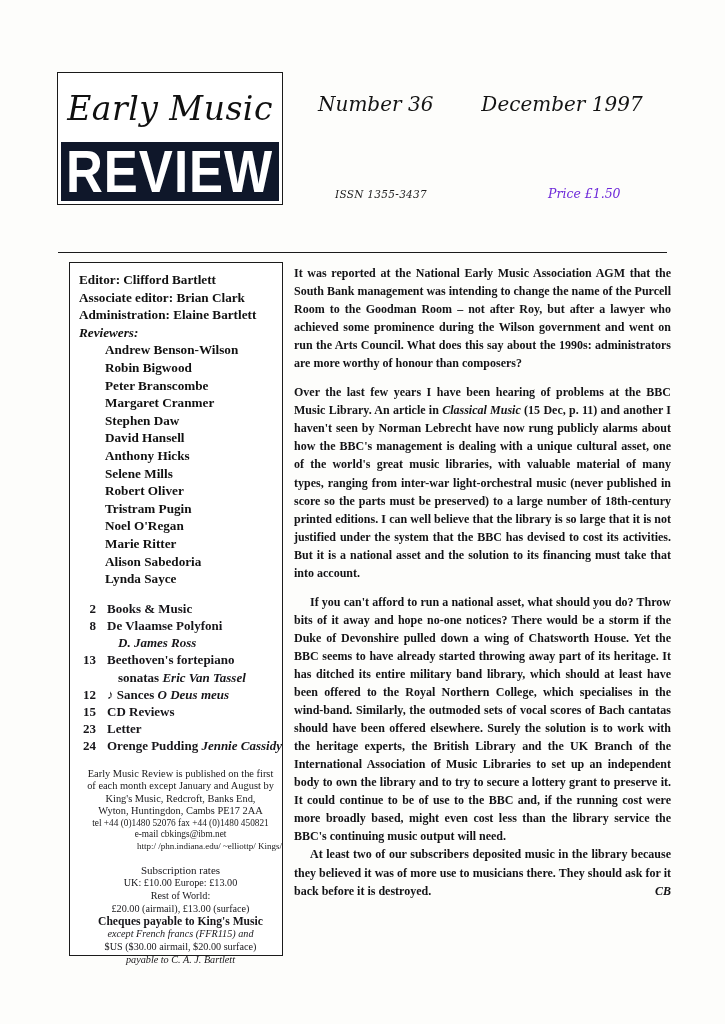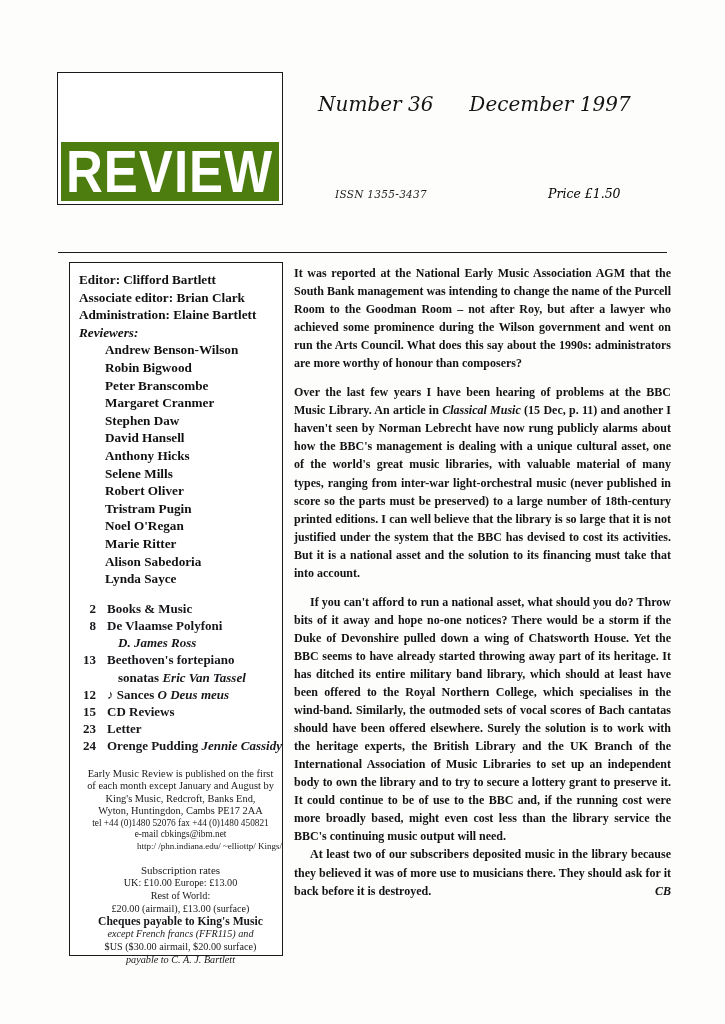--- a/index.html
+++ b/index.html
@@ -245,6 +245,7 @@
   <div class="masthead">
 
     <div class="logo-box">
+      <div class="logo-early">Early Music</div>
       <div class="logo-review">
         <span>REVIEW</span>
       </div>

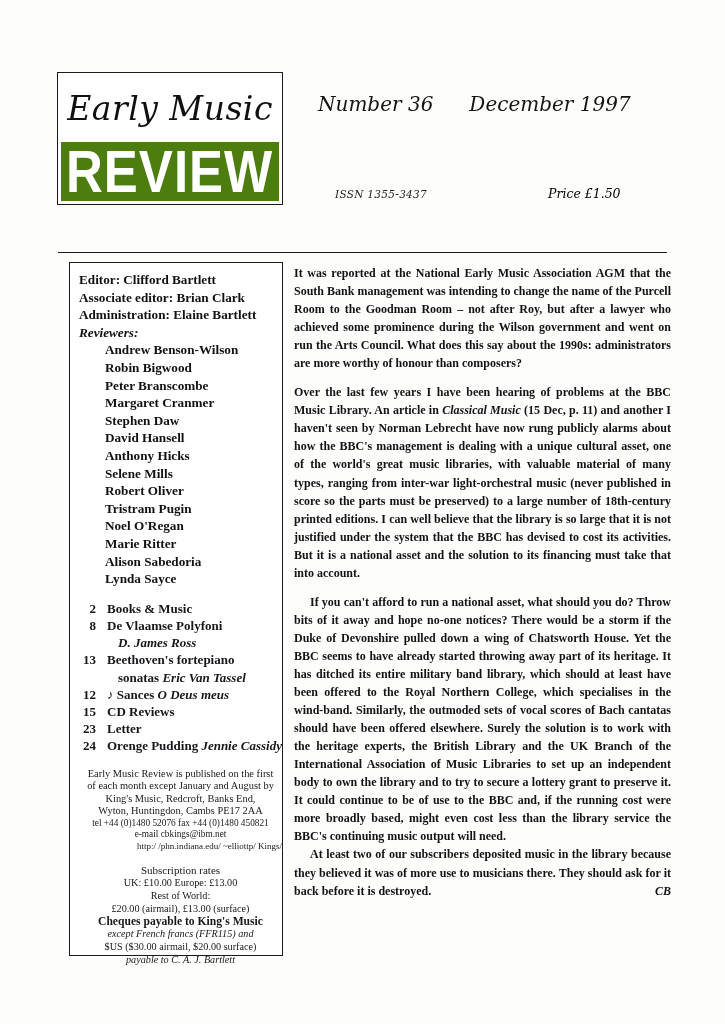--- a/index.html
+++ b/index.html
@@ -83,7 +83,7 @@
     top: 92px;
     width: 370px;
     display: flex;
-    gap: 36px;
+    gap: 48px;
     align-items: baseline;
     font-family: "DejaVu Serif", "Liberation Serif", serif;
     font-style: italic;

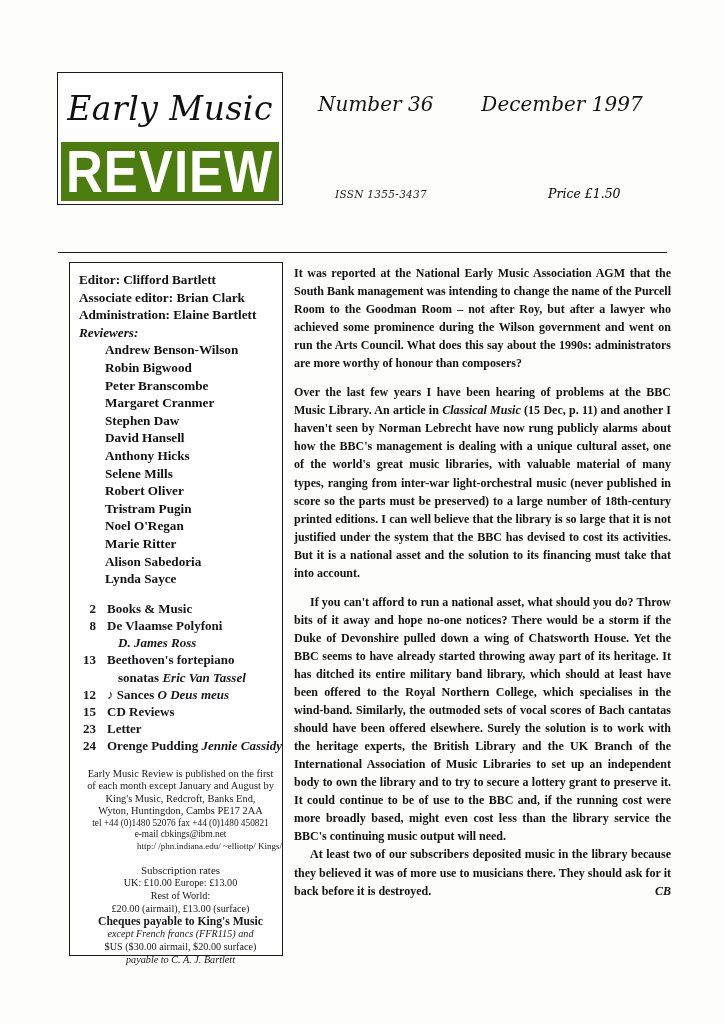--- a/index.html
+++ b/index.html
@@ -60,7 +60,7 @@
     top: 69px;
     right: 3px;
     bottom: 3px;
-    background: #4d7c0f;
+    background: #0f172a;
     display: flex;
     align-items: center;
     justify-content: center;

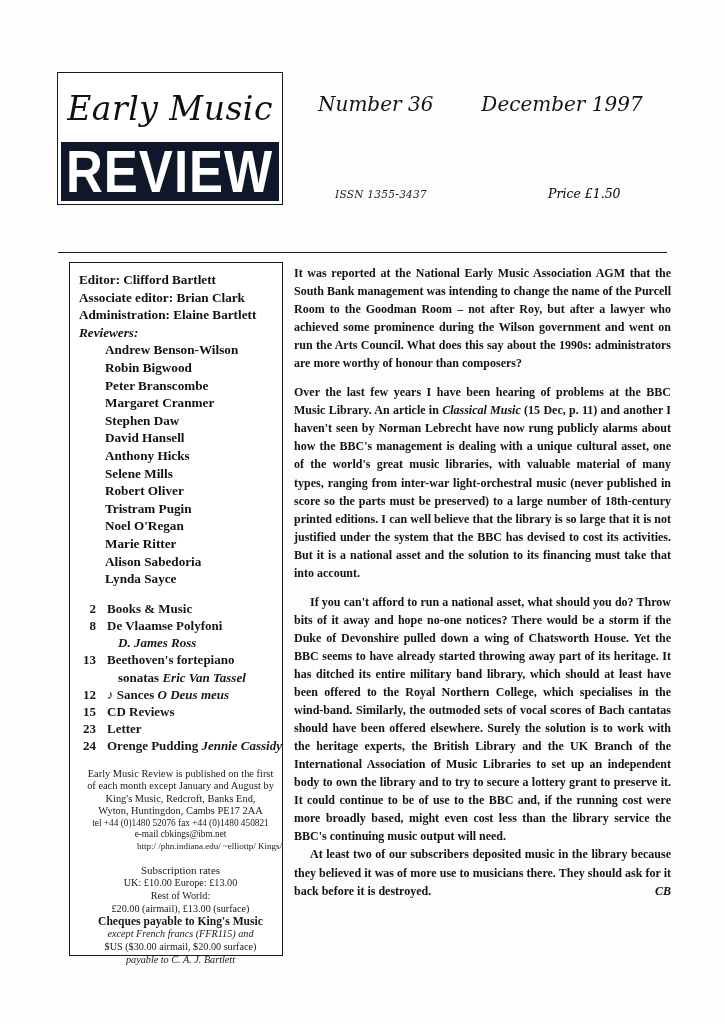--- a/index.html
+++ b/index.html
@@ -110,7 +110,7 @@
     font-family: "DejaVu Serif", "Liberation Serif", serif;
     font-style: italic;
     font-size: 12.5px;
-    color: #000000;
+    color: #6d28d9;
   }
 
   .top-rule {

